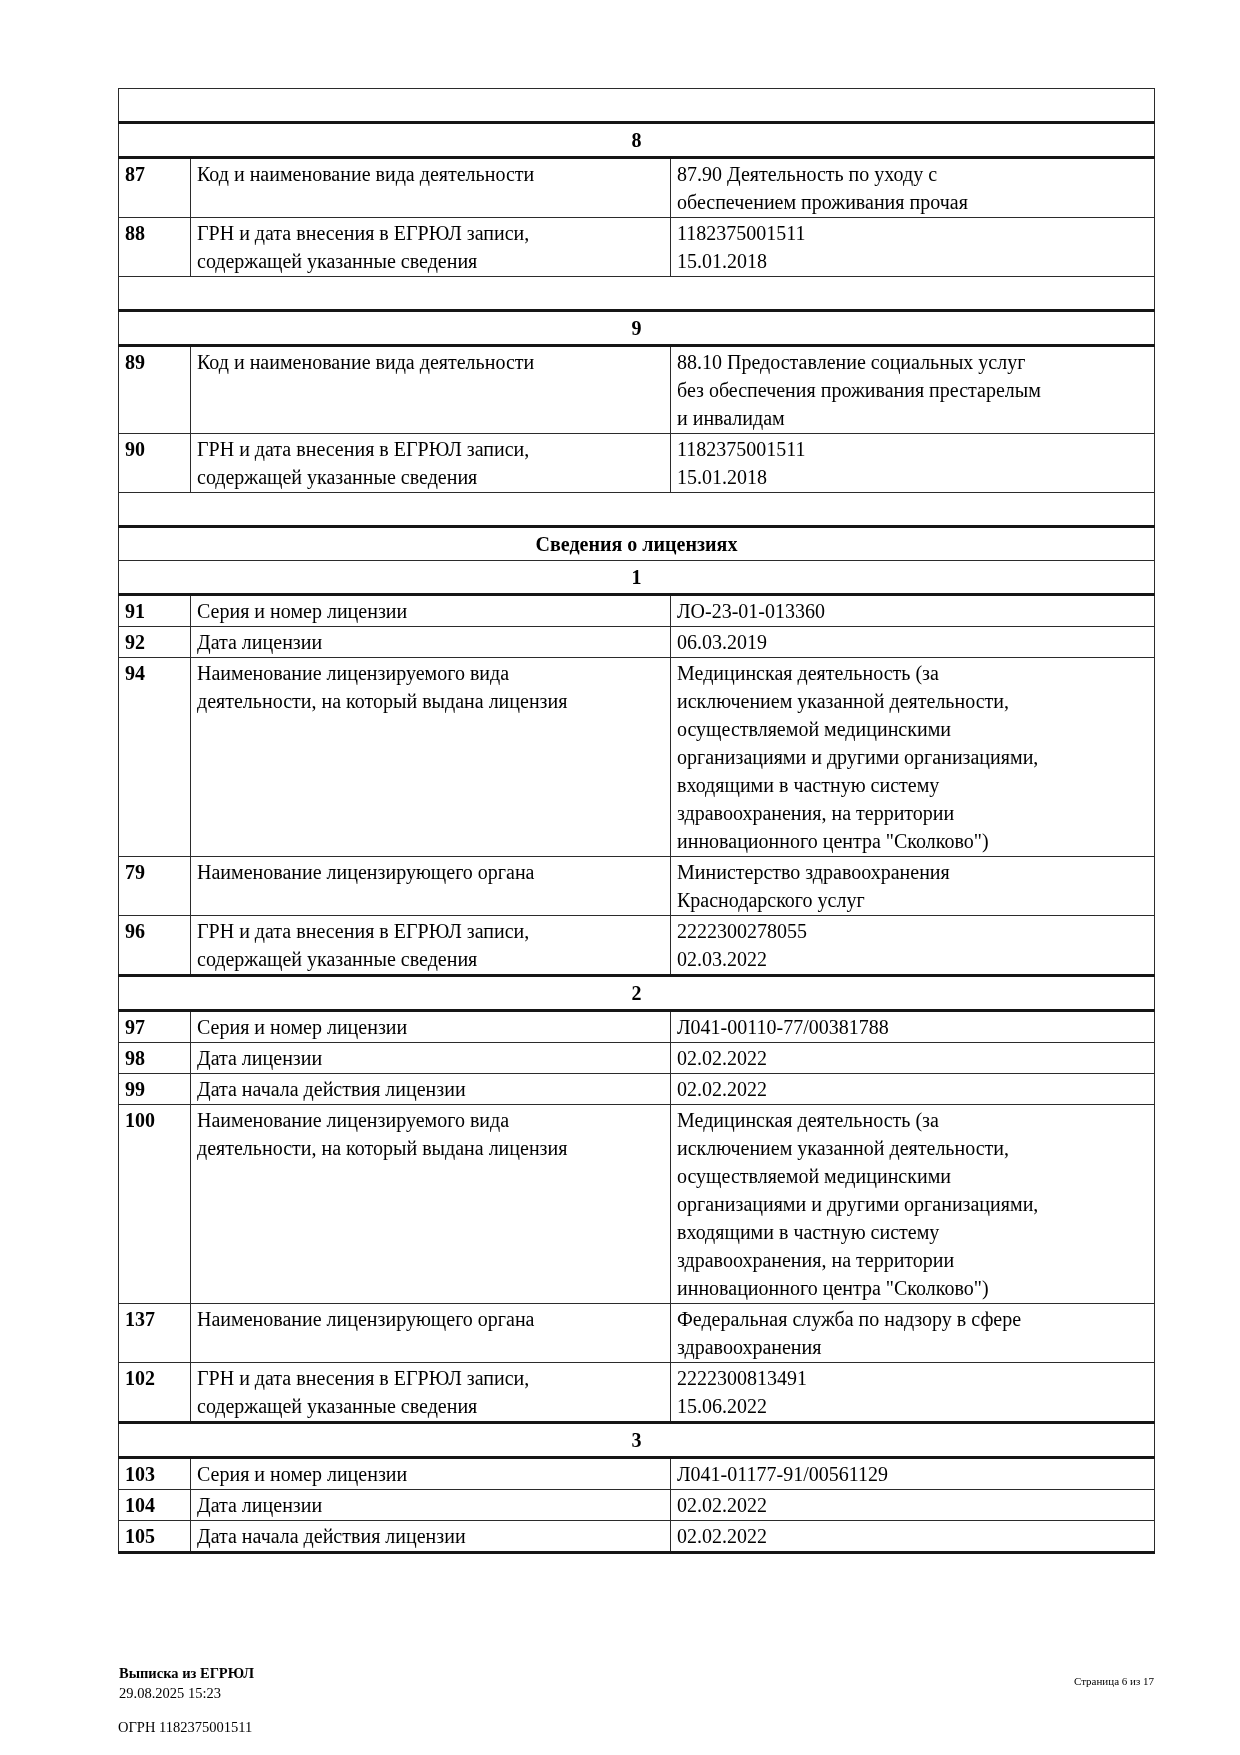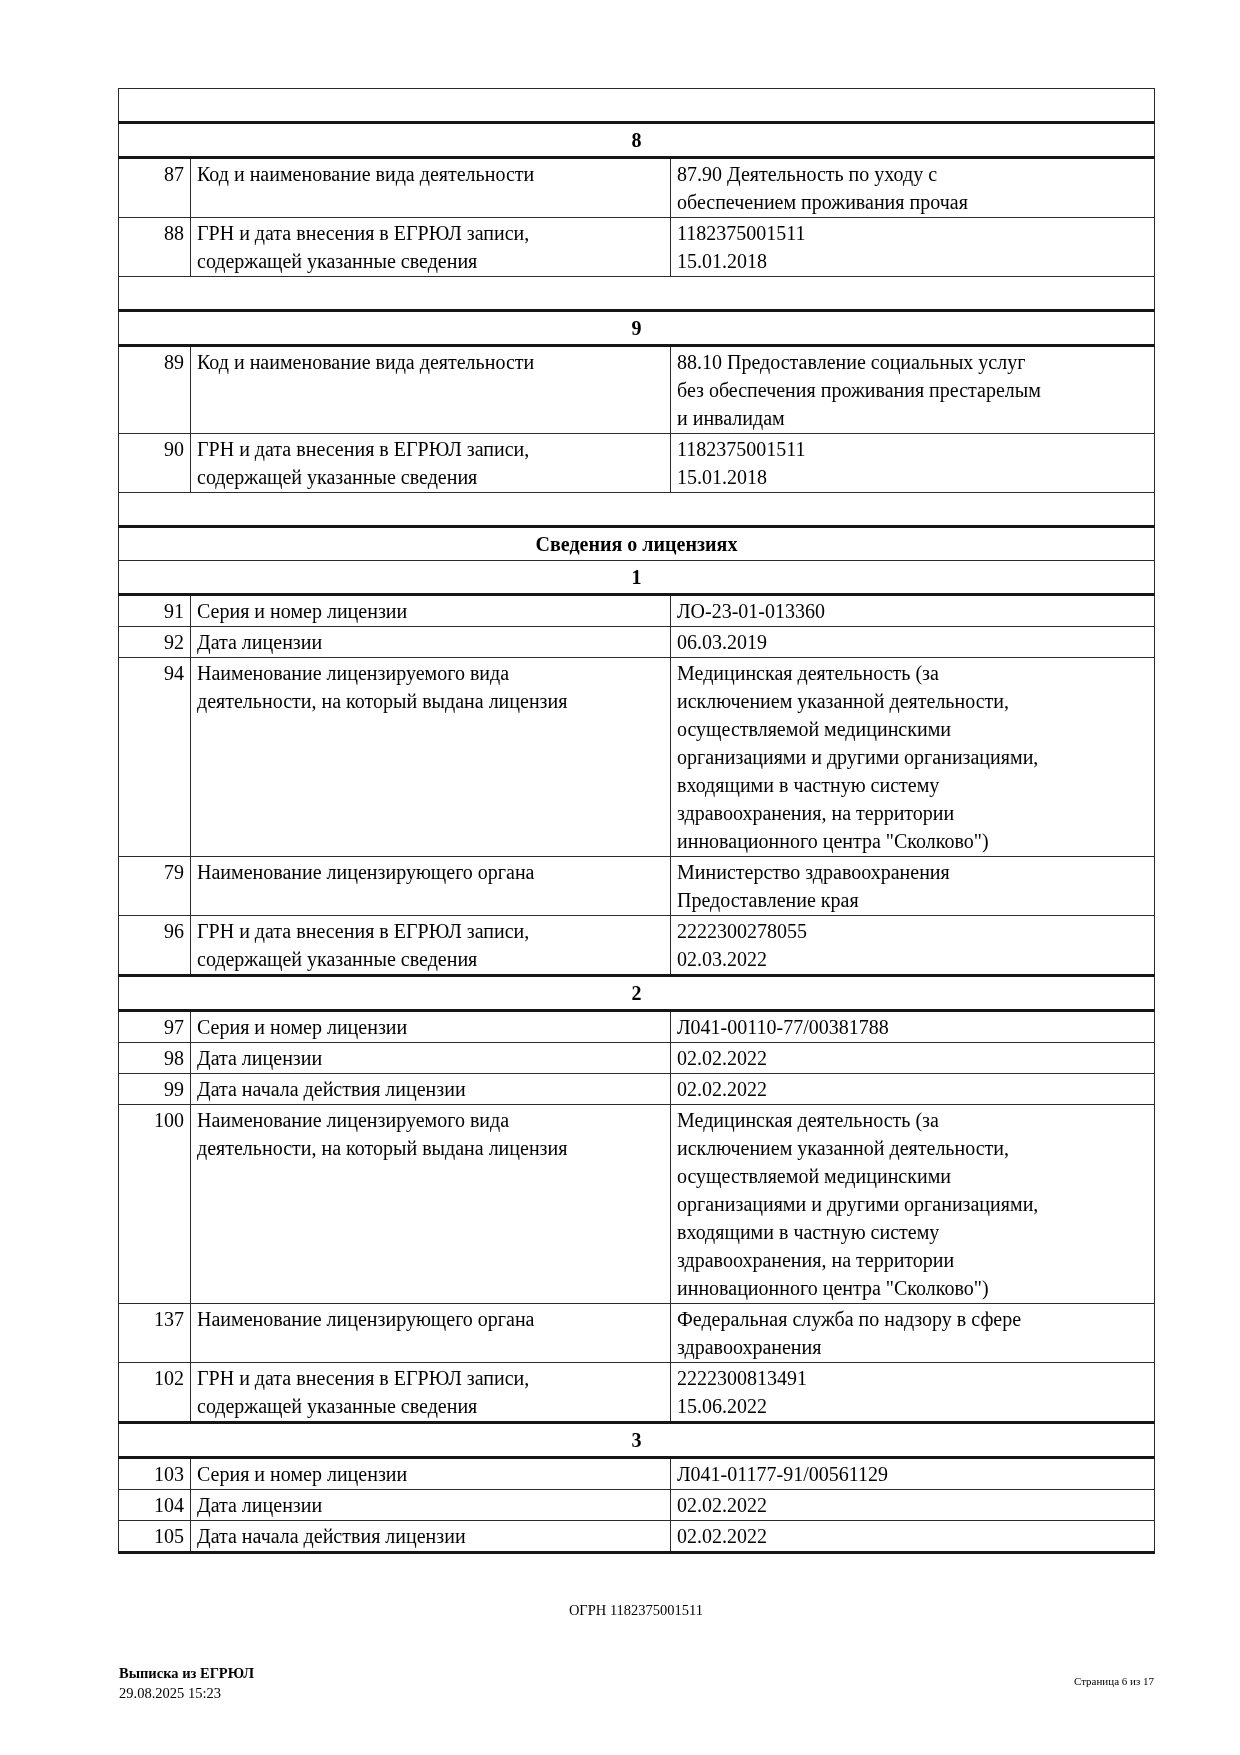--- a/index.html
+++ b/index.html
@@ -45,8 +45,9 @@
   tr.section.thin-bottom td { border-bottom: 1.6px solid #2b2b2b; }
   tr.section.thin-top td    { border-top: 1.6px solid #2b2b2b; }
   .c-num {
-    text-align: right;
+    text-align: left;
     padding: 1px 2px;
+    font-weight: bold;
   }
   .c-label, .c-value {
     white-space: pre-line;

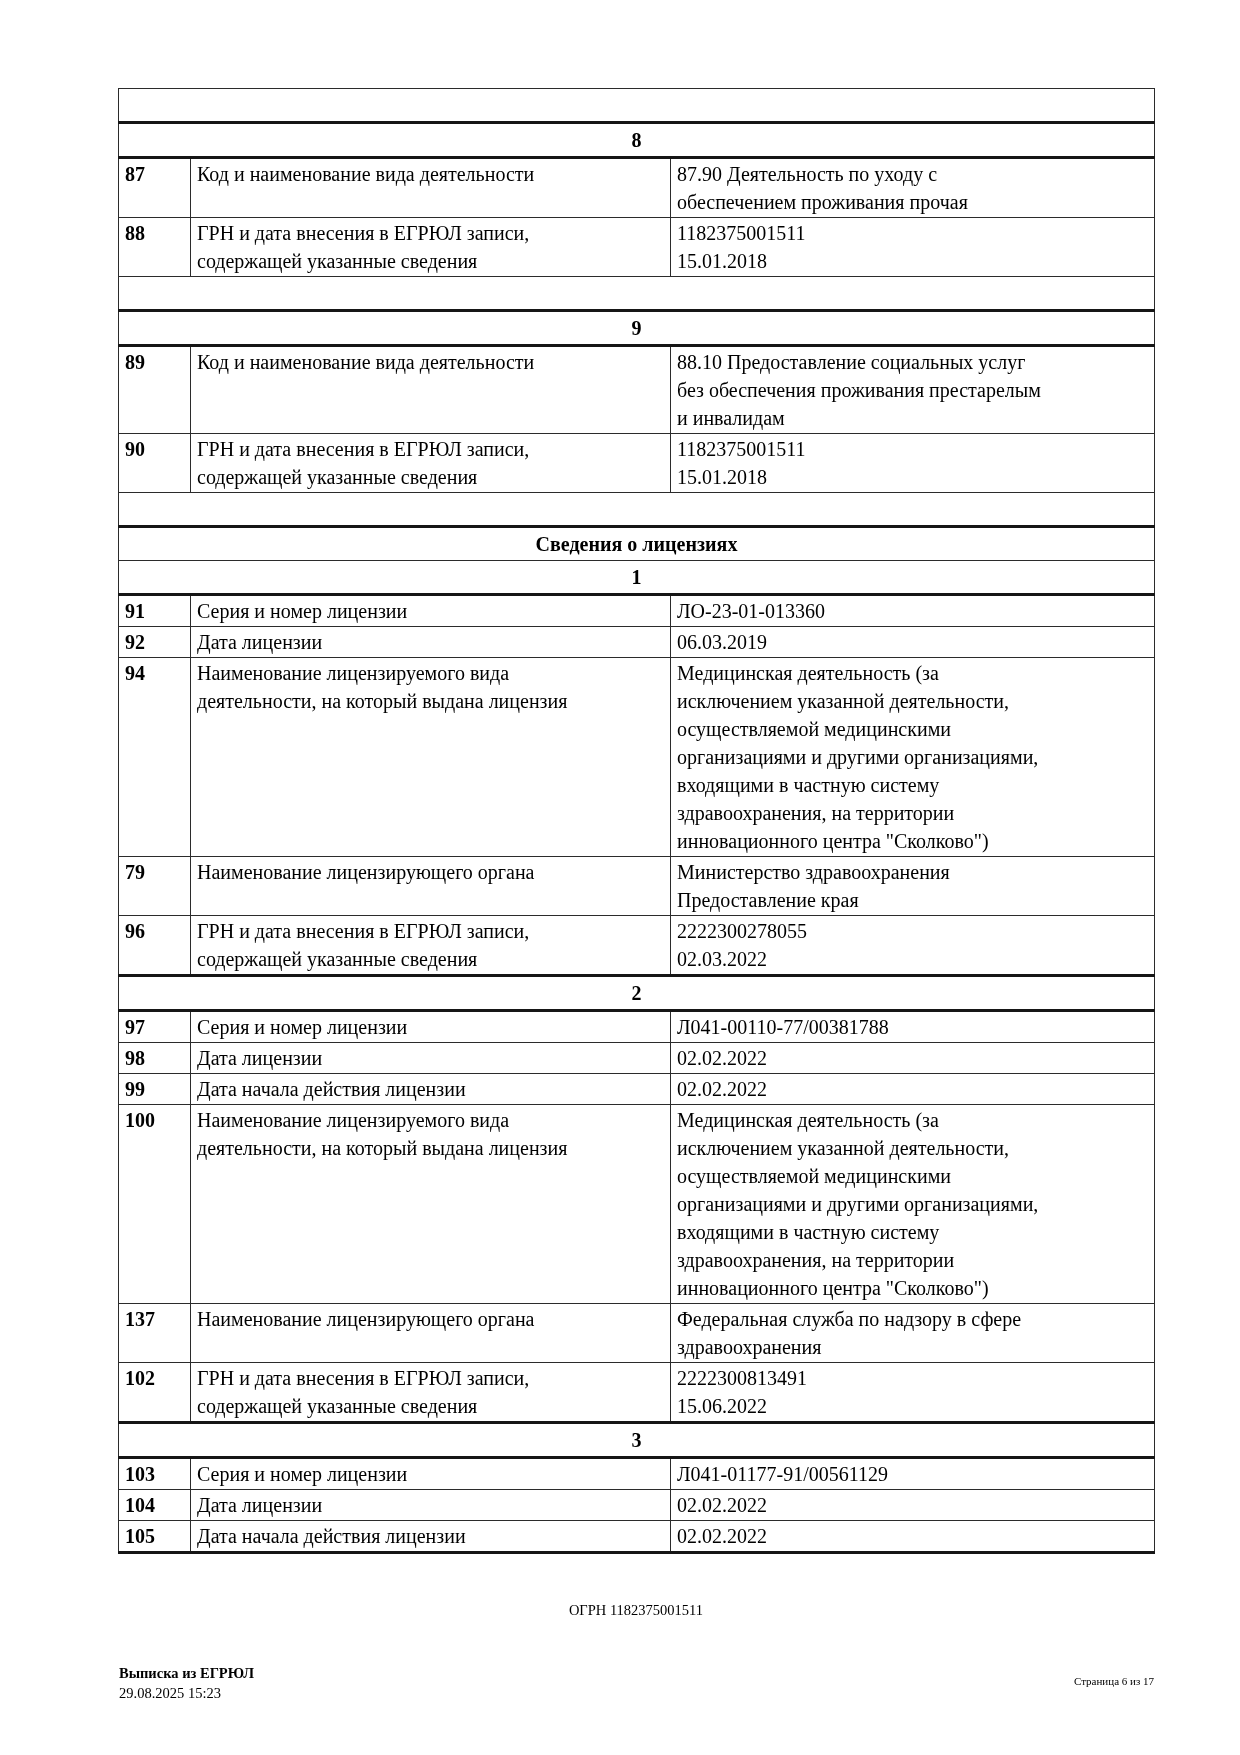--- a/index.html
+++ b/index.html
@@ -172,7 +172,7 @@
       <td class="c-num">79</td>
       <td class="c-label">Наименование лицензирующего органа</td>
       <td class="c-value">Министерство здравоохранения
-Предоставление края</td>
+Краснодарского услуг</td>
     </tr>
     <tr class="data">
       <td class="c-num">96</td>

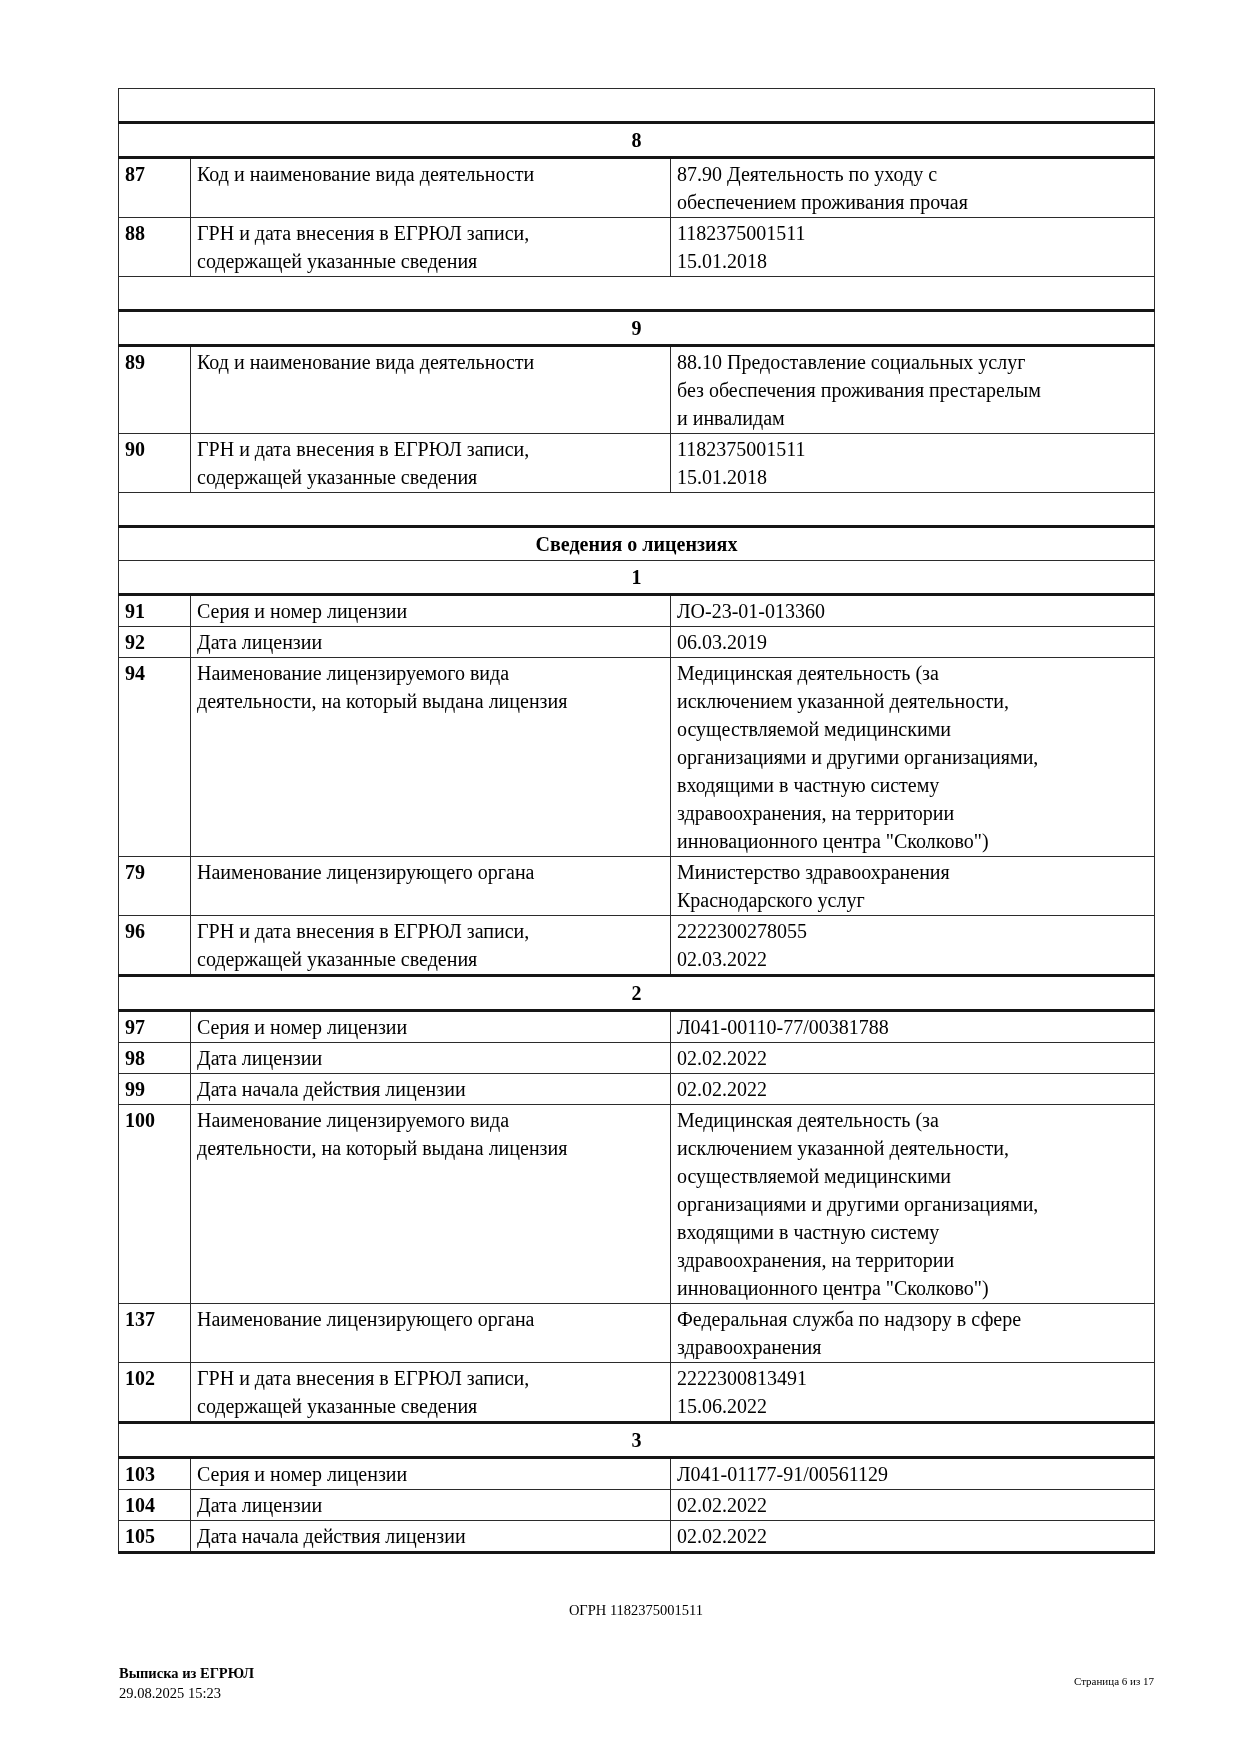--- a/index.html
+++ b/index.html
@@ -64,9 +64,9 @@
   .footer-center {
     position: absolute;
     left: 118px;
-    top: 1600px;
+    top: 1717px;
     width: 1036px;
-    text-align: center;
+    text-align: left;
     font-size: 14.5px;
     line-height: 20px;
   }

